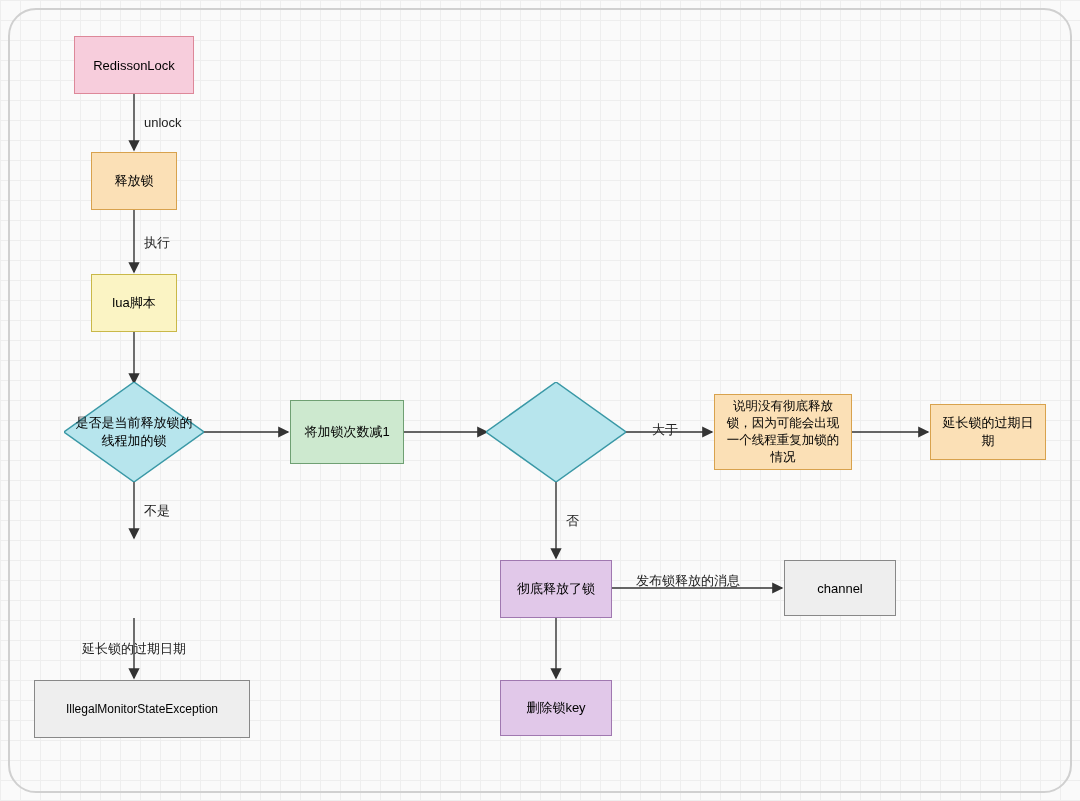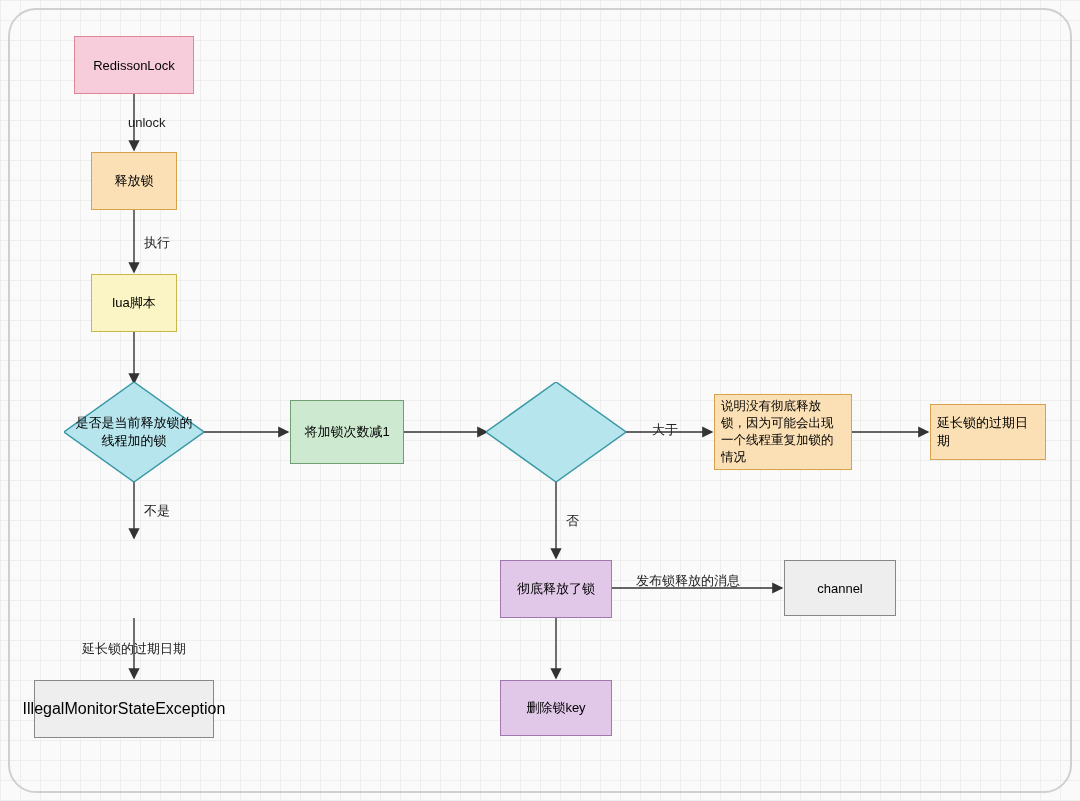--- a/index.html
+++ b/index.html
@@ -8,7 +8,7 @@
 background-image:linear-gradient(#eee 1px,transparent 1px),linear-gradient(90deg,#eee 1px,transparent 1px);
 background-size:20px 20px}
 .frame{position:absolute;top:8px;left:8px;right:8px;bottom:8px;border:2px solid #d0d0d0;border-radius:28px;pointer-events:none}
-.node{position:absolute;display:flex;align-items:center;justify-content:center;font-size:13px;padding:6px;border:1.5px solid #333}
+.node{position:absolute;display:flex;align-items:center;justify-content:center;text-align:center;font-size:13px;padding:6px;border:1.5px solid #333}
 .pink{background:#f7cddc;border-color:#d89}
 .orange{background:#fbe0b6;border-color:#d8a24d}
 .yellow{background:#fbf4c4;border-color:#c9b848}

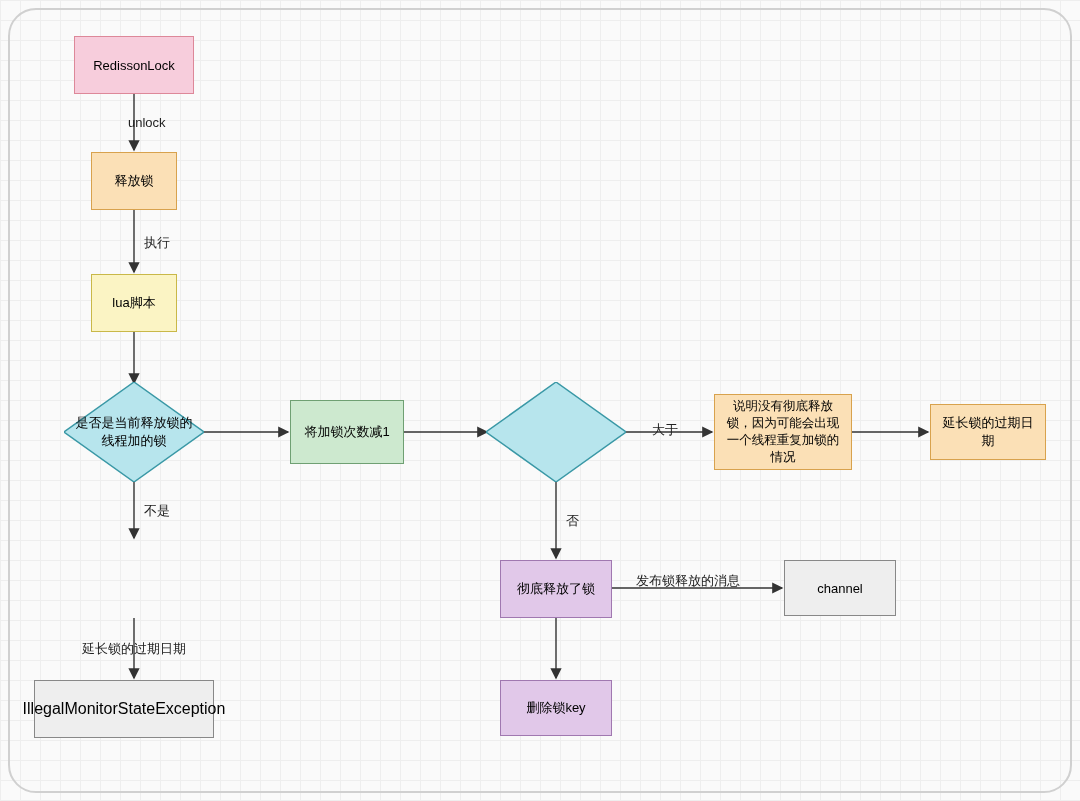--- a/index.html
+++ b/index.html
@@ -93,7 +93,7 @@
 
 <div class="node purple" style="left:500px;top:680px;width:112px;height:56px">删除锁key</div>
 
-<div class="edge-label" style="left:128px;top:115px">unlock</div>
+<div class="edge-label" style="left:144px;top:115px">unlock</div>
 <div class="edge-label" style="left:144px;top:234px">执行</div>
 <div class="edge-label" style="left:144px;top:502px">不是</div>
 <div class="edge-label" style="left:82px;top:640px">延长锁的过期日期</div>

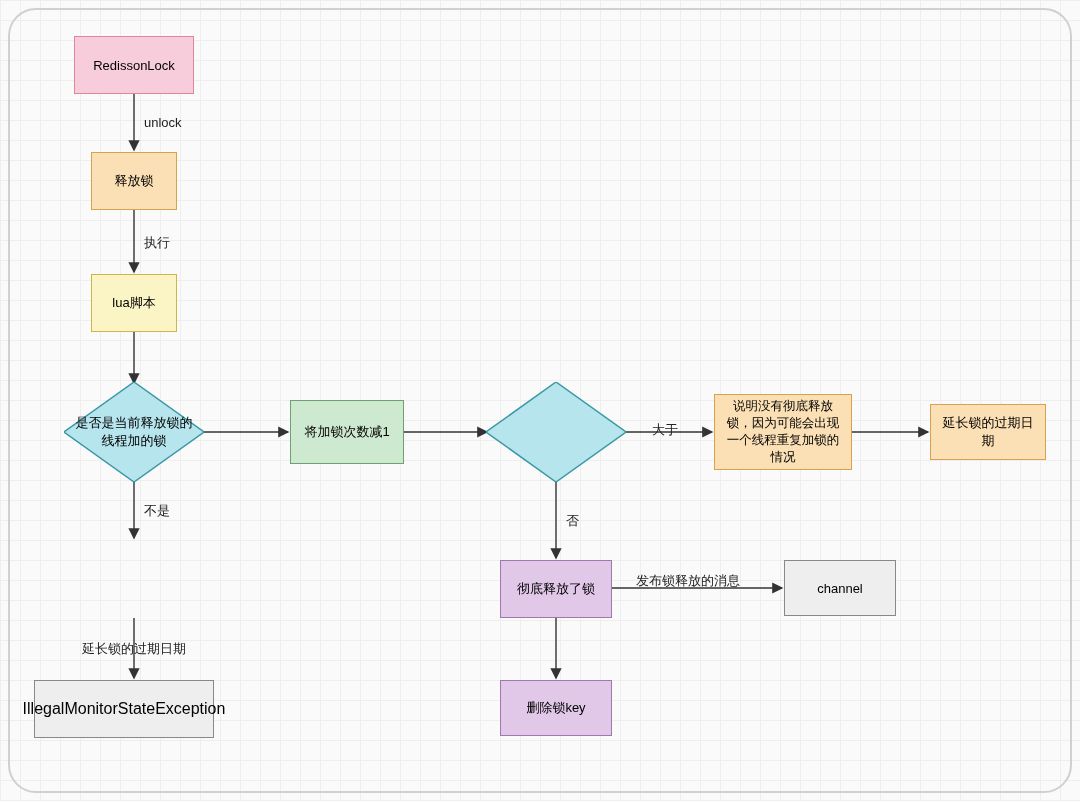--- a/index.html
+++ b/index.html
@@ -73,7 +73,7 @@
 </div>
 
 
-<div class="node gray" style="left:34px;top:680px;width:180px;height:58px;font-size:16px">IllegalMonitorStateException</div>
+<div class="node gray" style="left:34px;top:680px;width:216px;height:58px;font-size:12px">IllegalMonitorStateException</div>
 
 <div class="node green" style="left:290px;top:400px;width:114px;height:64px">将加锁次数减1</div>
 

